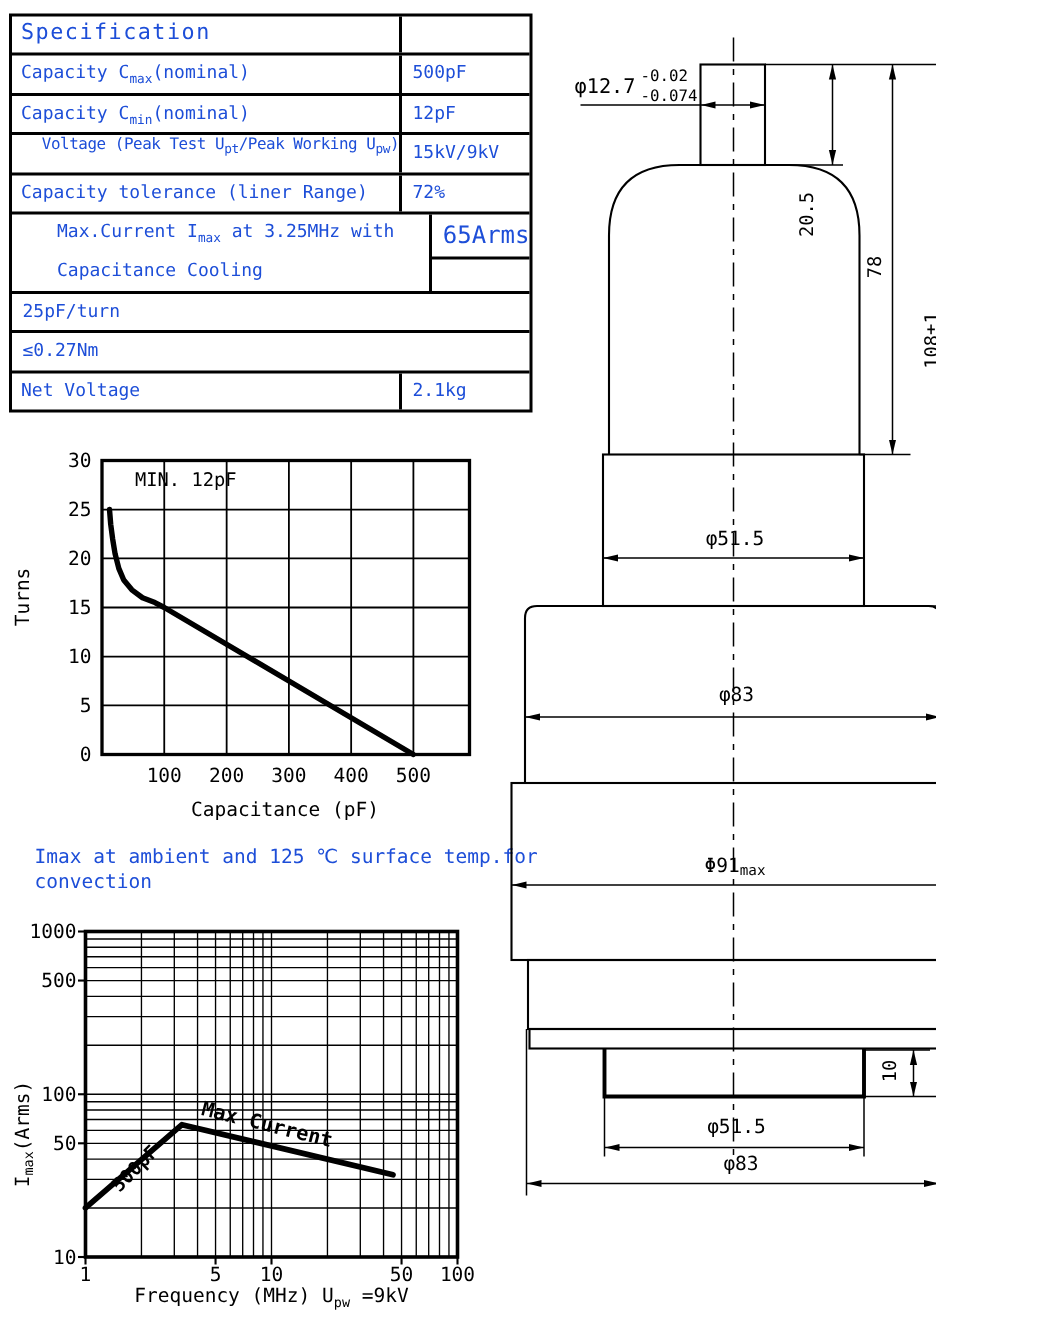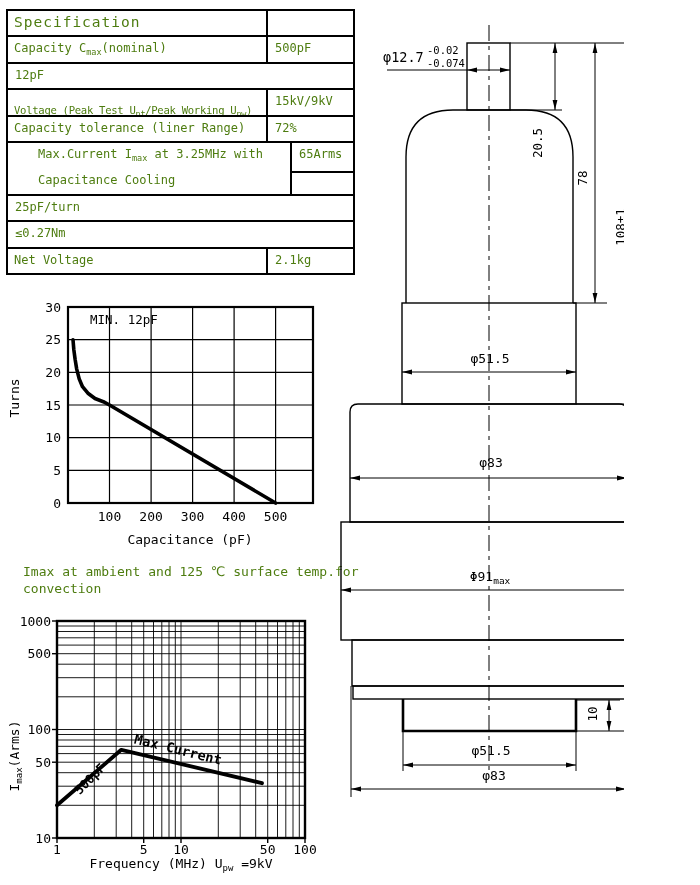--- a/index.html
+++ b/index.html
@@ -4,7 +4,7 @@
 <style>
   html,body{margin:0;padding:0;background:#fff;}
   .page{position:relative;width:624px;height:885px;background:#fff;overflow:hidden;
-        font-family:"DejaVu Sans Mono","DejaVu Sans",monospace;color:#4d7c0f;}
+        font-family:"DejaVu Sans Mono","DejaVu Sans",monospace;color:#1d4ed8;}
   
   .spec-table{position:absolute;left:6px;top:9px;width:349px;border:2px solid #000;box-sizing:border-box;background:#fff;}
   .trow{display:flex;height:24.4px;border-bottom:2px solid #000;}

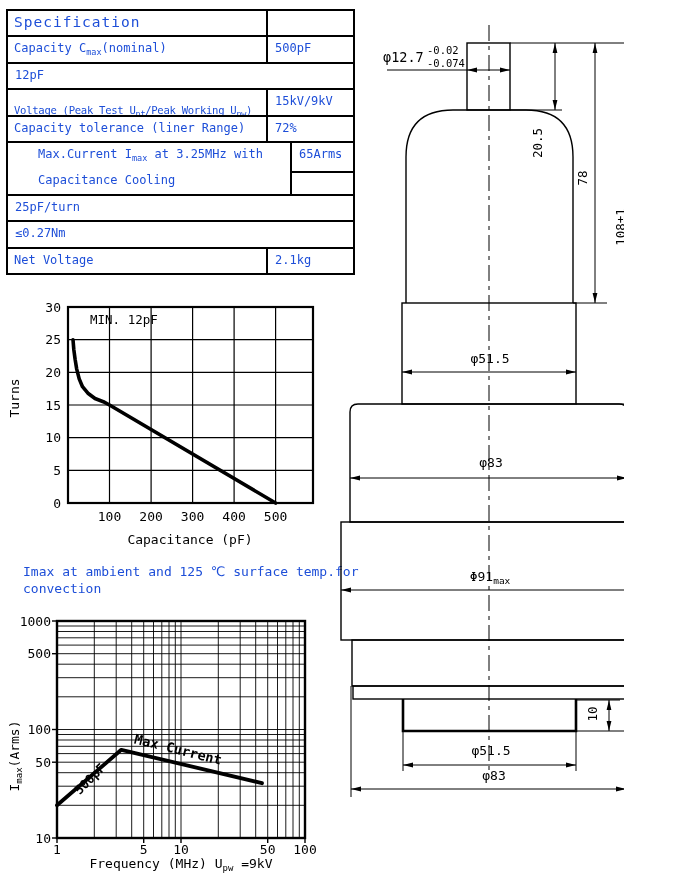--- a/index.html
+++ b/index.html
@@ -42,6 +42,7 @@
       <div class="cr">500pF</div>
     </div>
     <div class="trow">
+      <div class="cl"><span>Capacity C</span><sub>min</sub><span>(nominal)</span></div>
       <div class="cr">12pF</div>
     </div>
     <div class="trow">

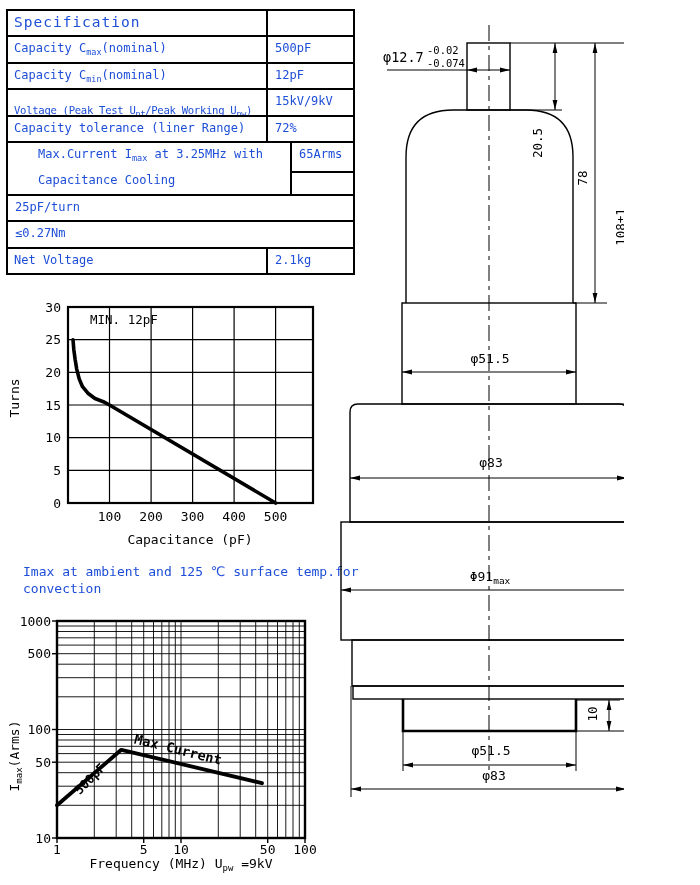--- a/index.html
+++ b/index.html
@@ -13,7 +13,7 @@
   .cl{width:260px;border-right:2px solid #000;padding:4px 0 0 6px;box-sizing:border-box;font-size:12px;white-space:nowrap;overflow:hidden;}
   .cr{flex:1;padding:4px 0 0 7px;font-size:12px;white-space:nowrap;}
   .cl.hdr{font-size:14.5px;padding-top:3px;letter-spacing:1px;}
-  .cl.tight{font-size:10.6px;letter-spacing:-0.3px;padding-top:14px;}
+  .cl.tight{font-size:10.6px;letter-spacing:-0.3px;padding-top:0;text-align:right;}
   .cl sub,.cr sub{font-size:8.5px;line-height:0;}
   .dbl-l1{height:26.4px;}
   .cr-stack{flex:1;display:flex;flex-direction:column;}

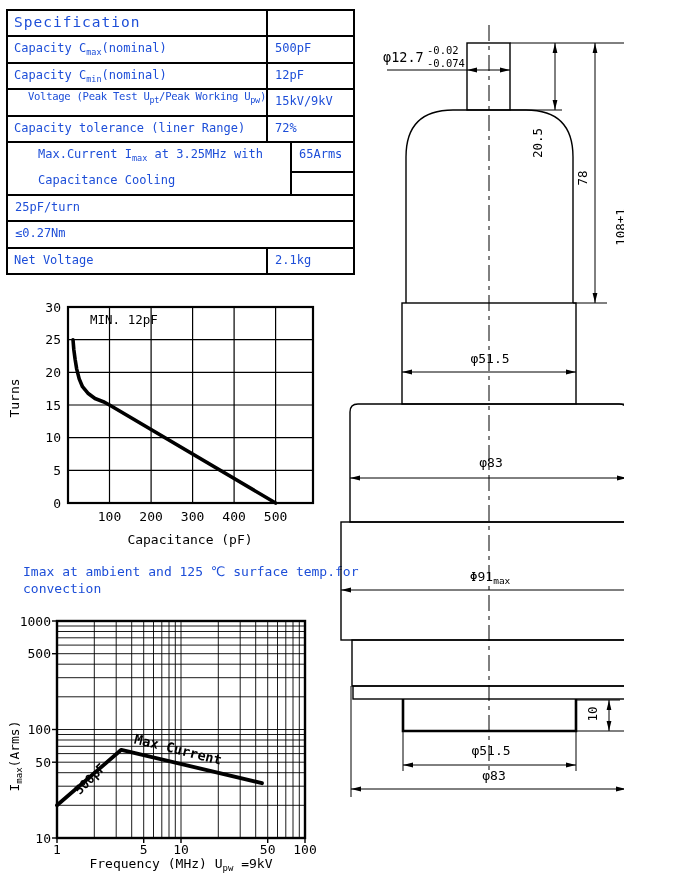--- a/index.html
+++ b/index.html
@@ -17,7 +17,7 @@
   .cl sub,.cr sub{font-size:8.5px;line-height:0;}
   .dbl-l1{height:26.4px;}
   .cr-stack{flex:1;display:flex;flex-direction:column;}
-  .cr-a{height:24.4px;border-bottom:2px solid #000;padding:4px 0 0 7px;font-size:12px;box-sizing:content-box;}
+  .cr-a{height:24.4px;border-bottom:2px solid #000;padding:4px 0 0 7px;font-size:16px;box-sizing:content-box;}
   .cr-b{flex:1;}
   
   svg{position:absolute;overflow:visible;}

